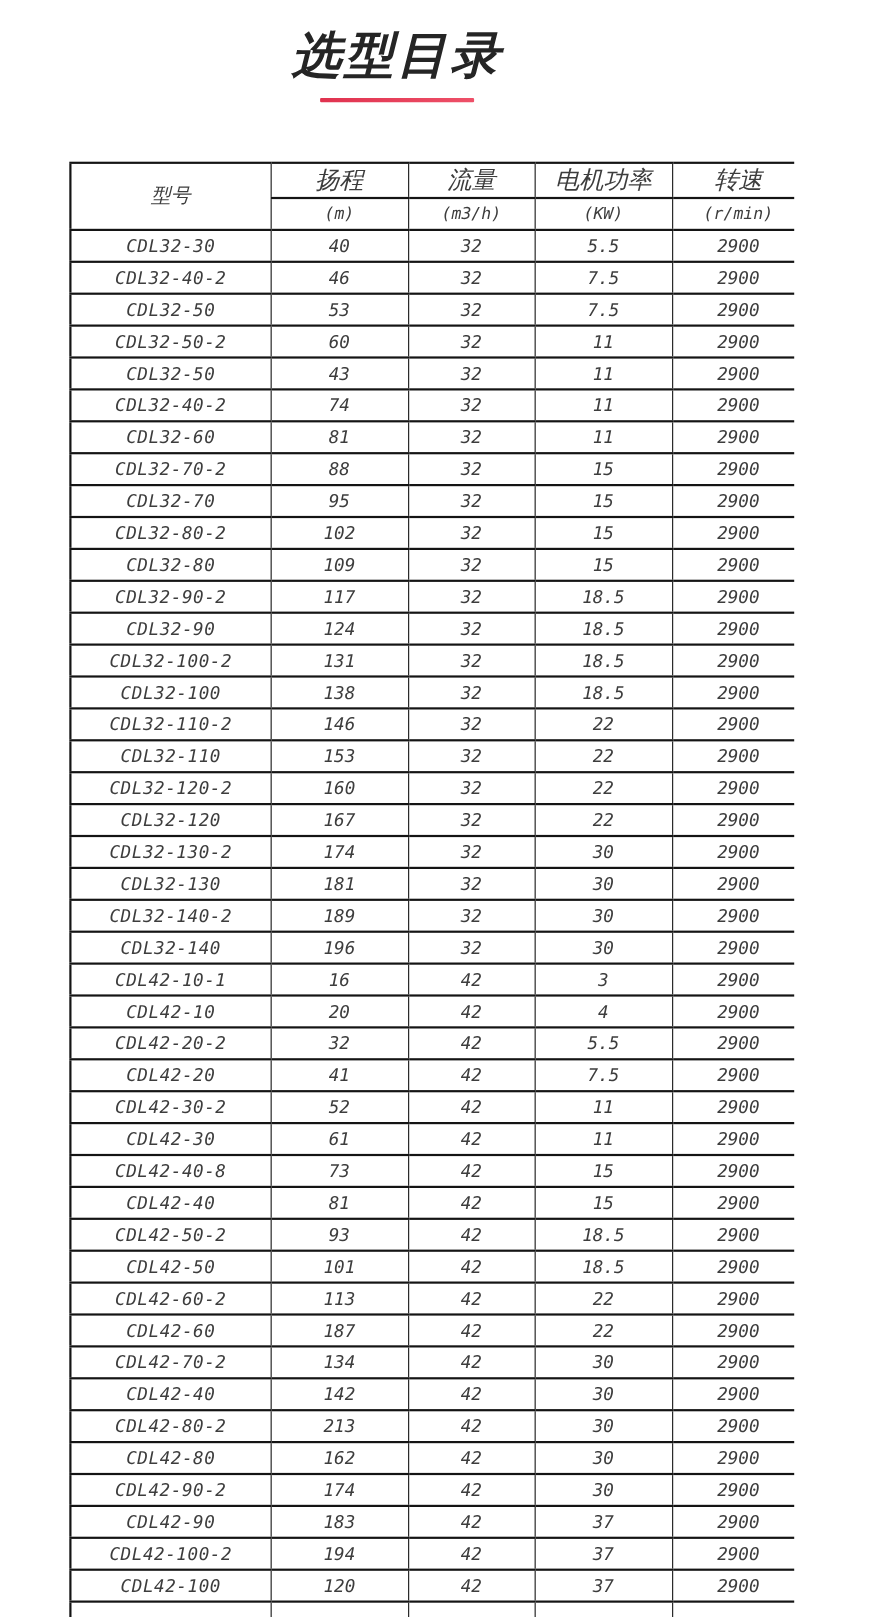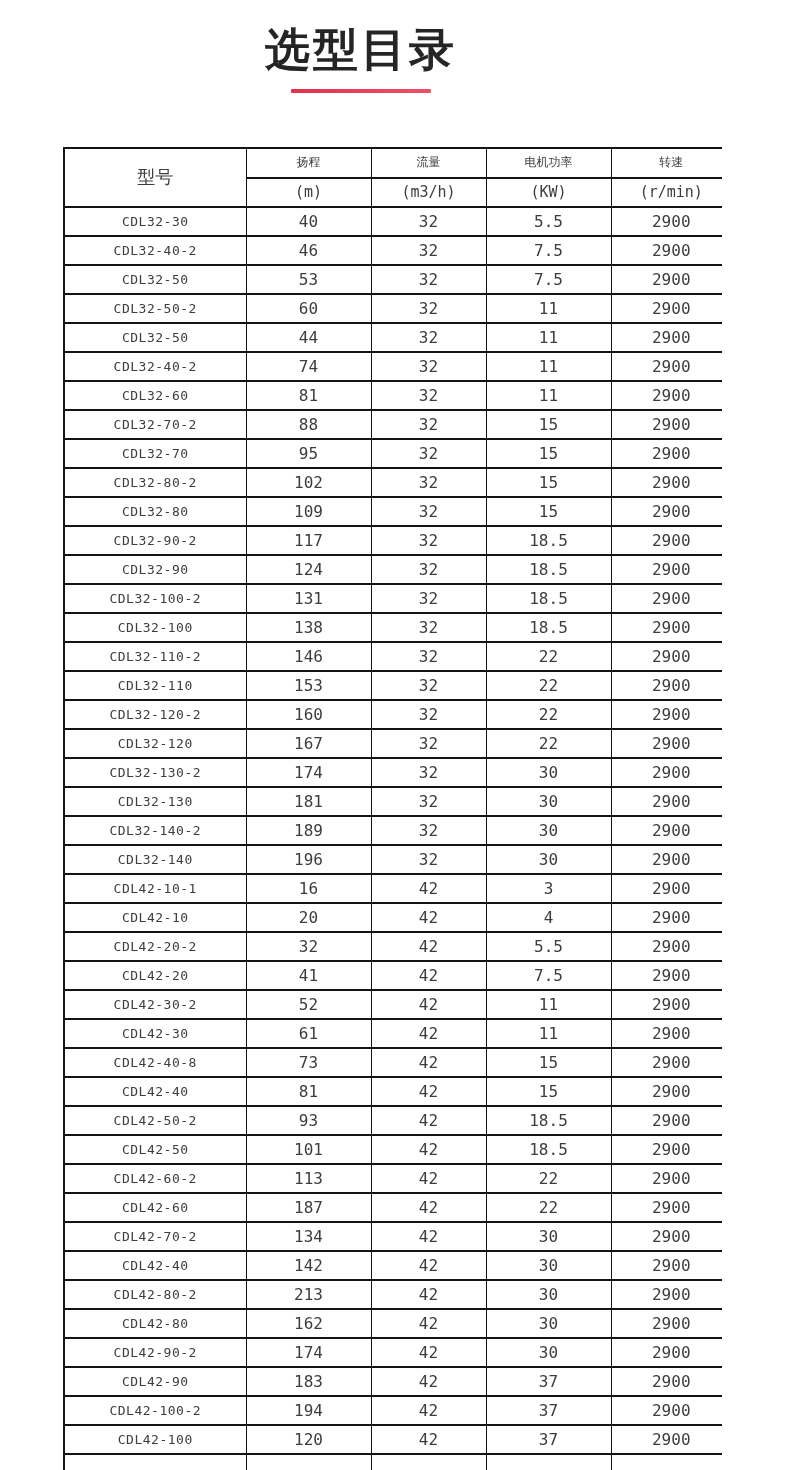--- a/index.html
+++ b/index.html
@@ -16,6 +16,7 @@
     height: 1470px;
     overflow: hidden;
     background: #ffffff;
+    font-style: italic;
   }
   .title-wrap {
     padding-top: 24px;

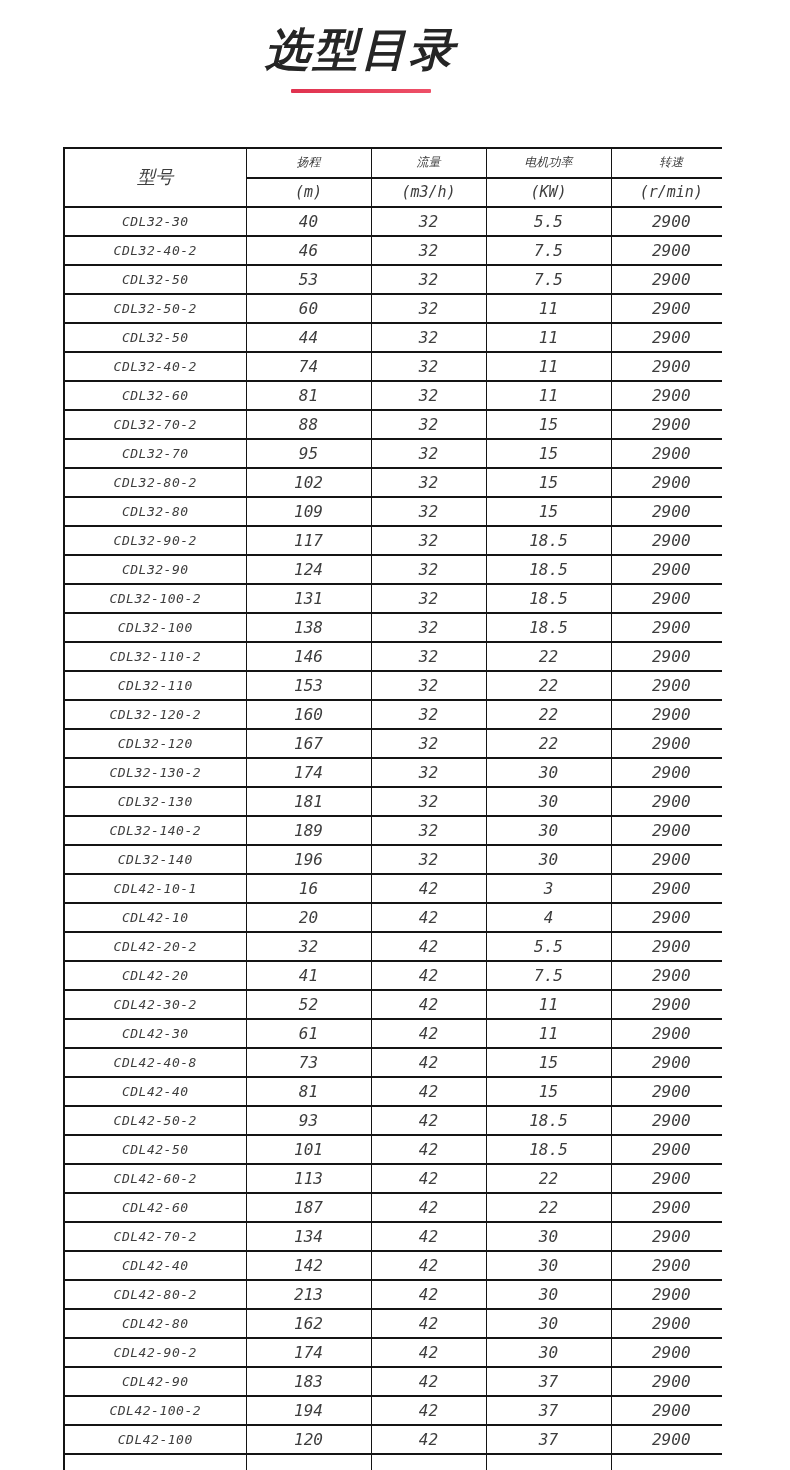--- a/index.html
+++ b/index.html
@@ -57,7 +57,7 @@
     white-space: nowrap;
     overflow: hidden;
   }
-  thead th.col-label { height: 28px; font-size: 12px; }
+  thead th.col-label { height: 28px; font-size: 22px; }
   thead th.col-unit  { height: 27px; font-size: 15px; }
   thead th.model-th  { font-size: 18px; }
   tbody td {

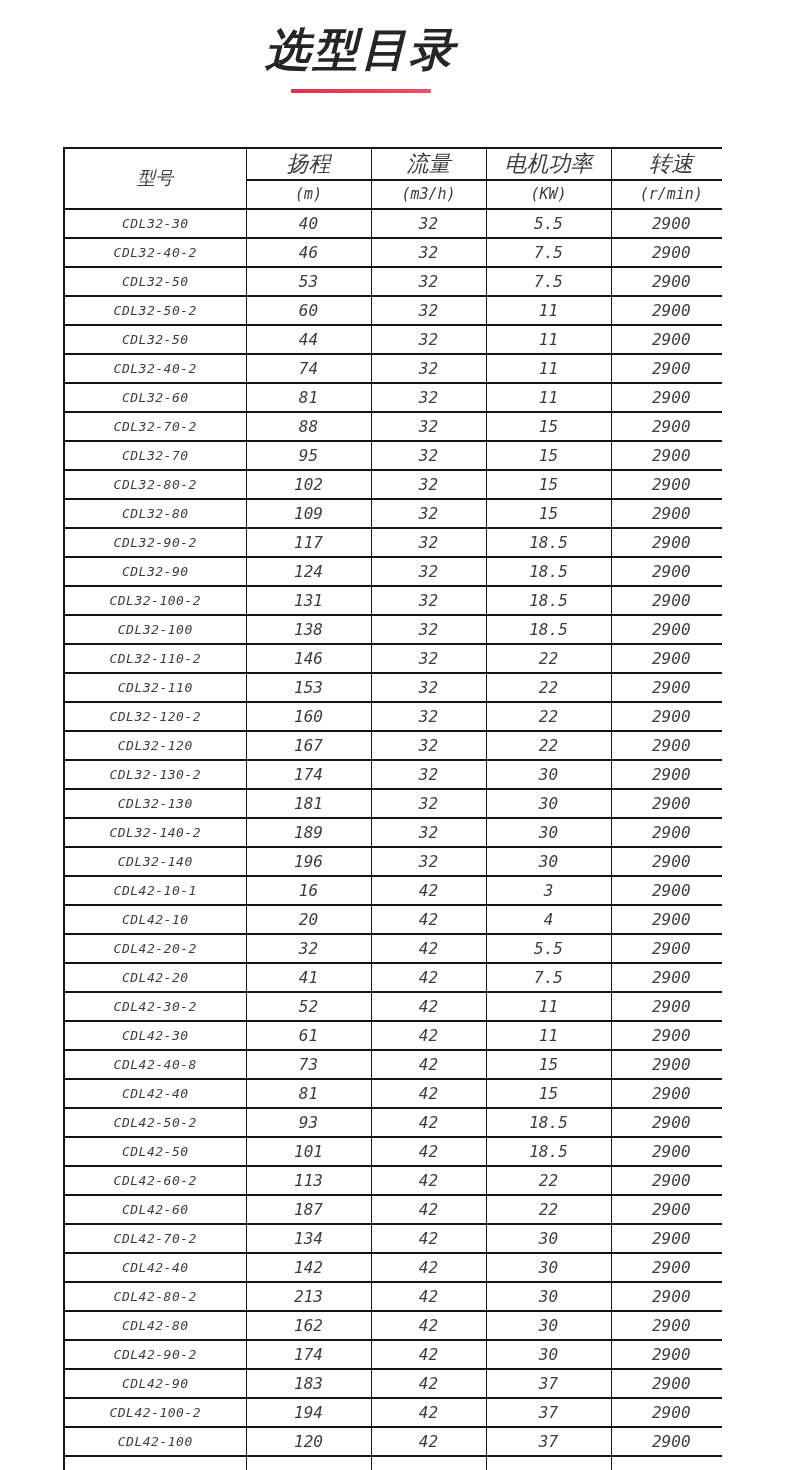--- a/index.html
+++ b/index.html
@@ -64,7 +64,7 @@
     height: 27px;
     font-size: 16px;
   }
-  tbody td.cell-model { font-size: 13px; letter-spacing: 0.5px; }
+  tbody td.cell-model { font-size: 16px; letter-spacing: 0.5px; }
 </style>
 </head>
 <body>

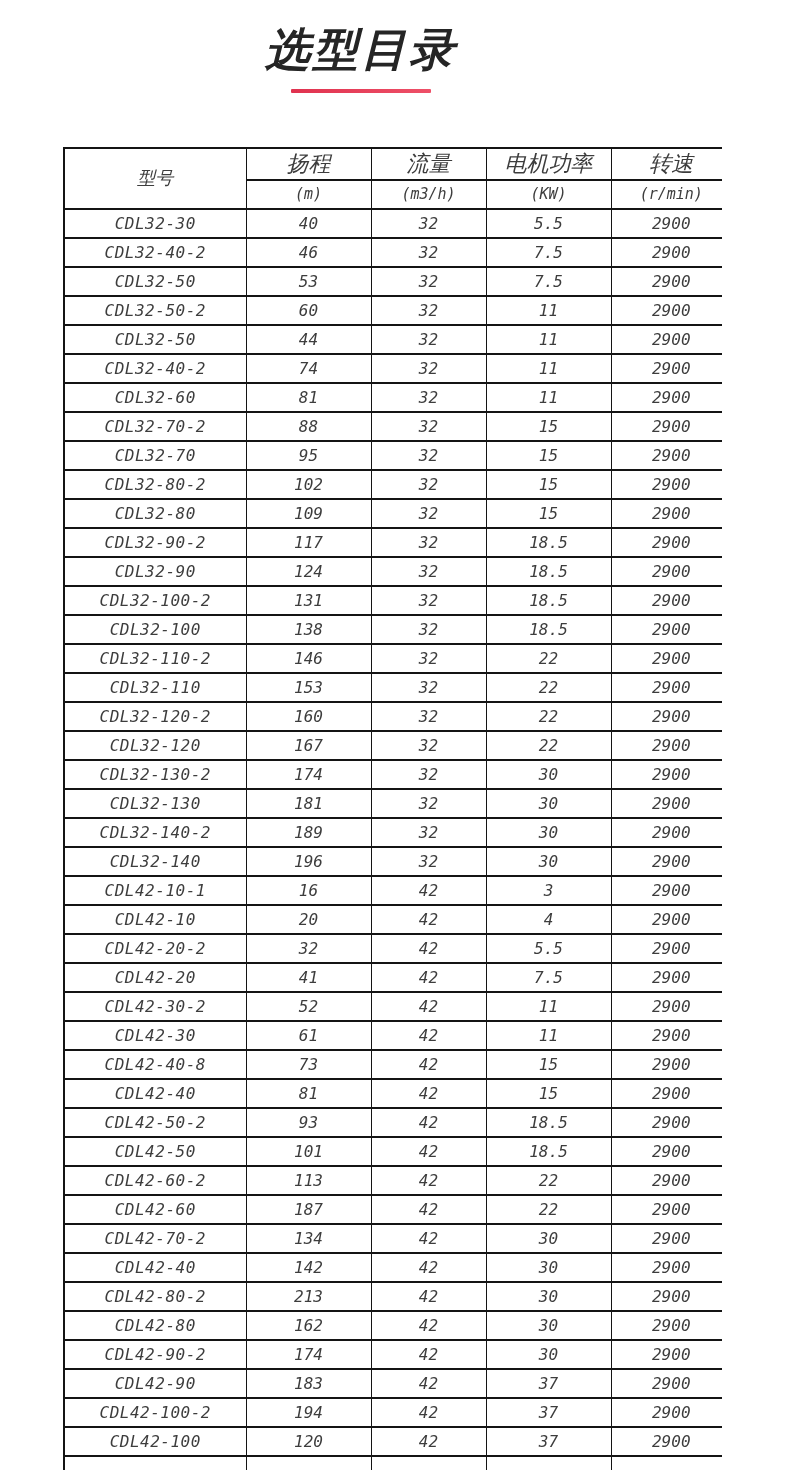--- a/index.html
+++ b/index.html
@@ -130,7 +130,7 @@
     </tr>
         <tr>
       <td class="cell-model">CDL32-50</td>
-      <td class="cell-head">44</td>
+      <td class="cell-head">43</td>
       <td class="cell-flow">32</td>
       <td class="cell-power">11</td>
       <td class="cell-speed">2900</td>

